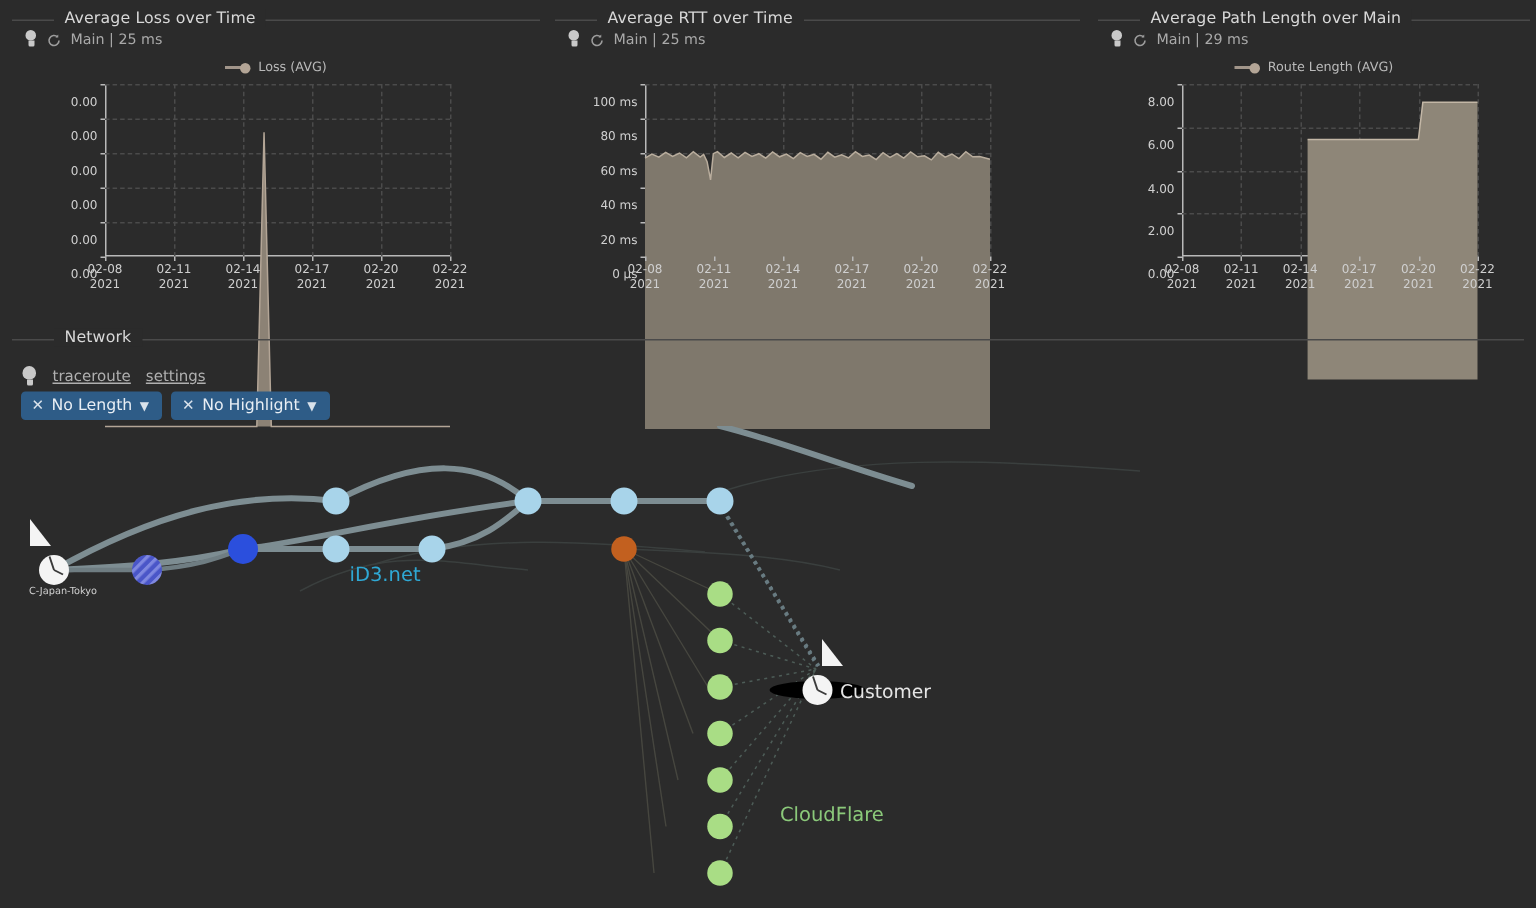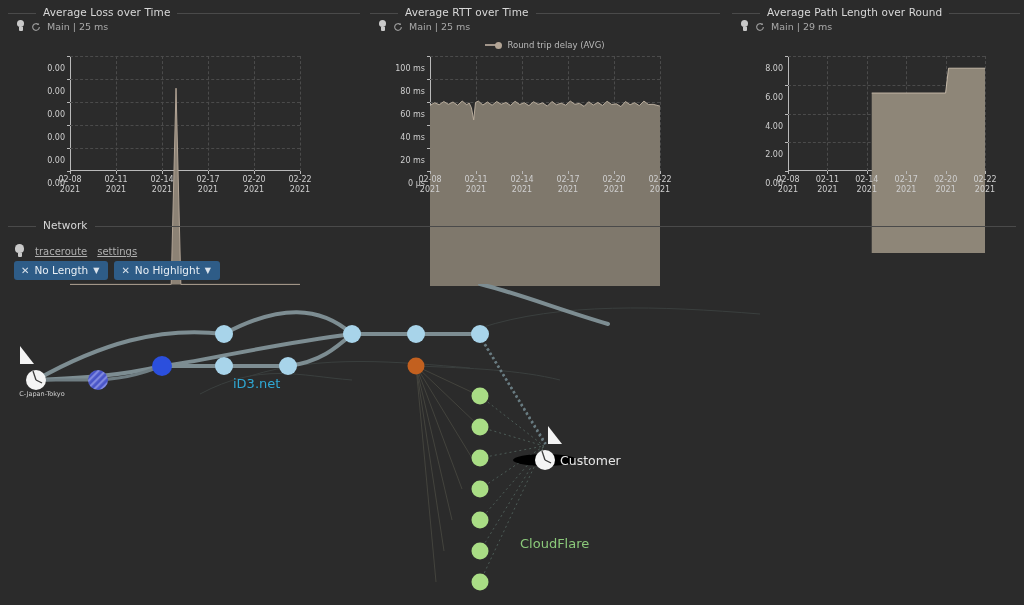--- a/index.html
+++ b/index.html
@@ -134,7 +134,7 @@
 </div>
 <div class="section" style="left:732px; top:13px; width:288px;">
   <div class="sec-rule"></div>
-  <div class="sec-title">Average Path Length over Round</div>
+  <div class="sec-title">Average Path Length over Main</div>
 </div>
 
 <div class="panel" style="left:8px; width:352px;">

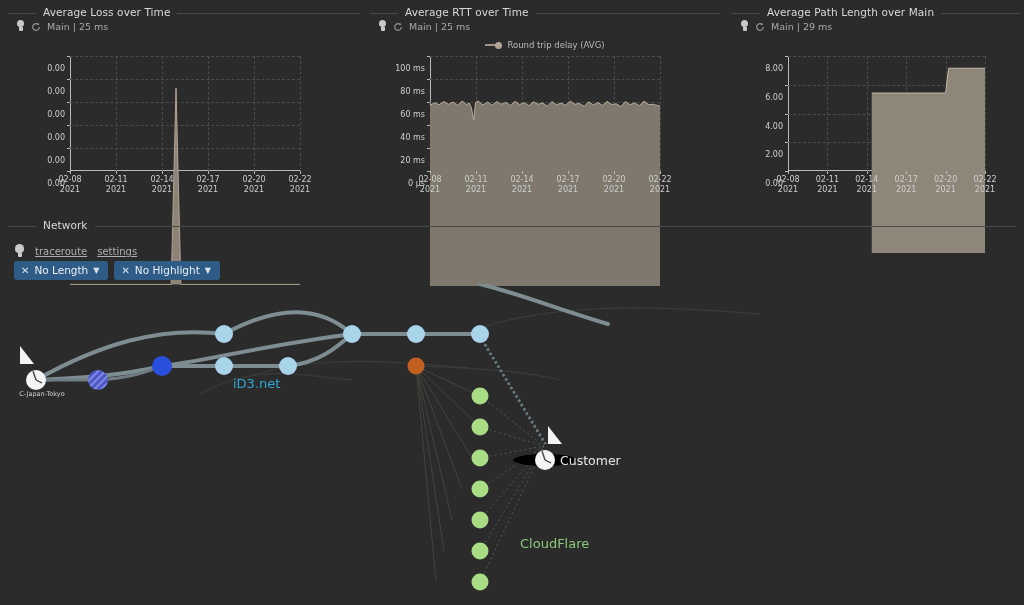--- a/index.html
+++ b/index.html
@@ -150,6 +150,11 @@
     <span class="main-link">Main | 25 ms</span>
   </div>
   <div class="chart-wrap">
+    <div class="legend">
+      <span class="legend-dash"></span>
+        <span class="legend-dot"></span>
+      <span>Loss (AVG)</span>
+    </div>
     <div class="plotbox" style="left:62px; top:18px; right:60px; height:115px;">
       <div class="axis-y"></div>
       <div class="axis-x"></div>

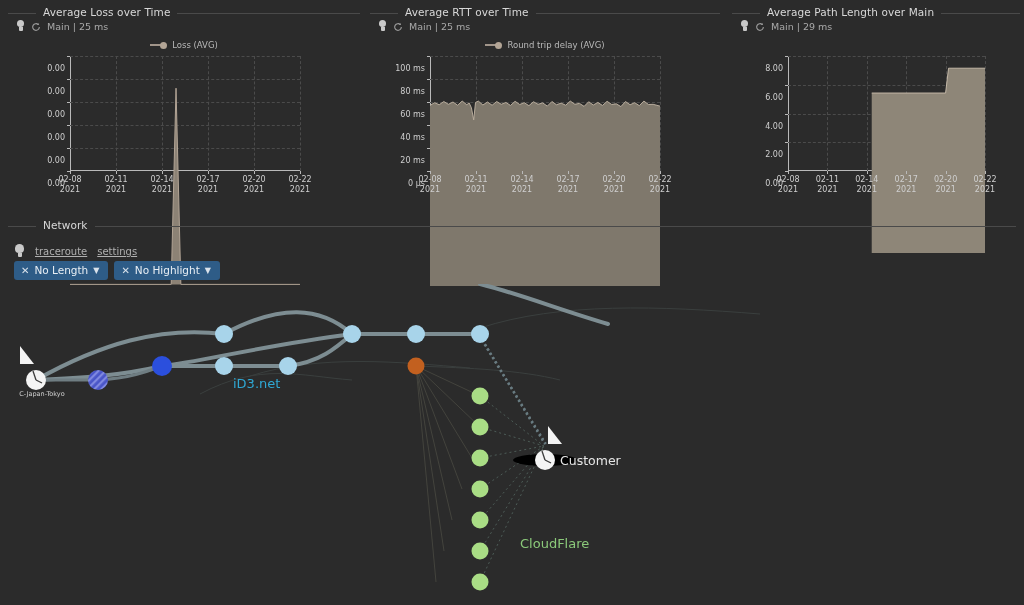--- a/index.html
+++ b/index.html
@@ -222,11 +222,6 @@
     <span class="main-link">Main | 25 ms</span>
   </div>
   <div class="chart-wrap">
-    <div class="legend">
-      <span class="legend-dash"></span>
-        <span class="legend-dot"></span>
-      <span>Round trip delay (AVG)</span>
-    </div>
     <div class="plotbox" style="left:60px; top:18px; right:60px; height:115px;">
       <div class="axis-y"></div>
       <div class="axis-x"></div>

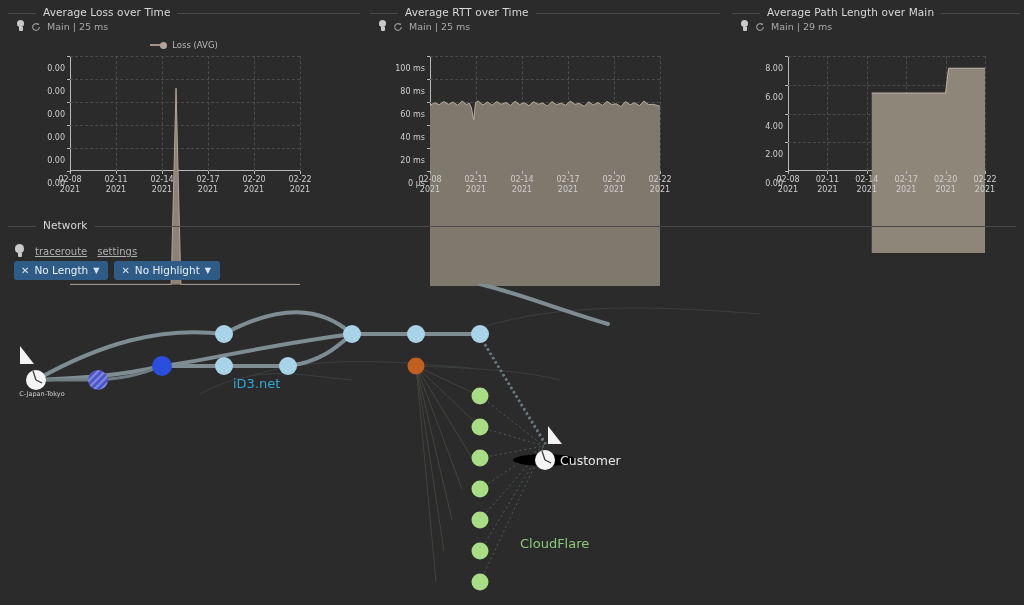--- a/index.html
+++ b/index.html
@@ -296,6 +296,11 @@
     <span class="main-link">Main | 29 ms</span>
   </div>
   <div class="chart-wrap">
+    <div class="legend">
+      <span class="legend-dash"></span>
+        <span class="legend-dot"></span>
+      <span>Route Length (AVG)</span>
+    </div>
     <div class="plotbox" style="left:56px; top:18px; right:35px; height:115px;">
       <div class="axis-y"></div>
       <div class="axis-x"></div>

